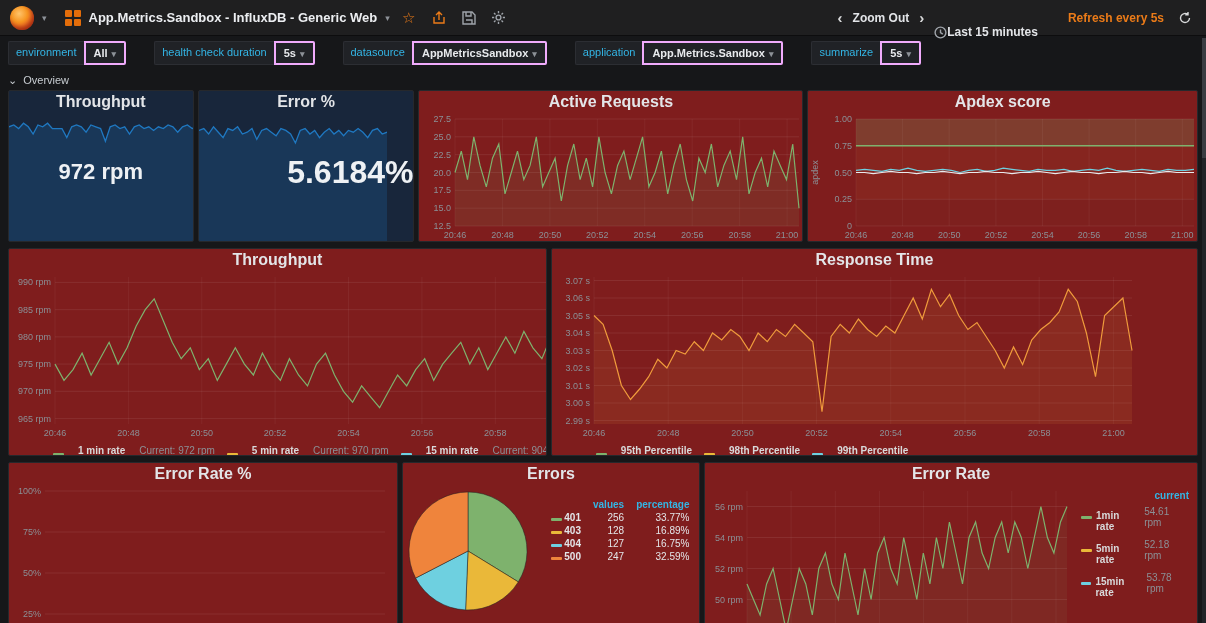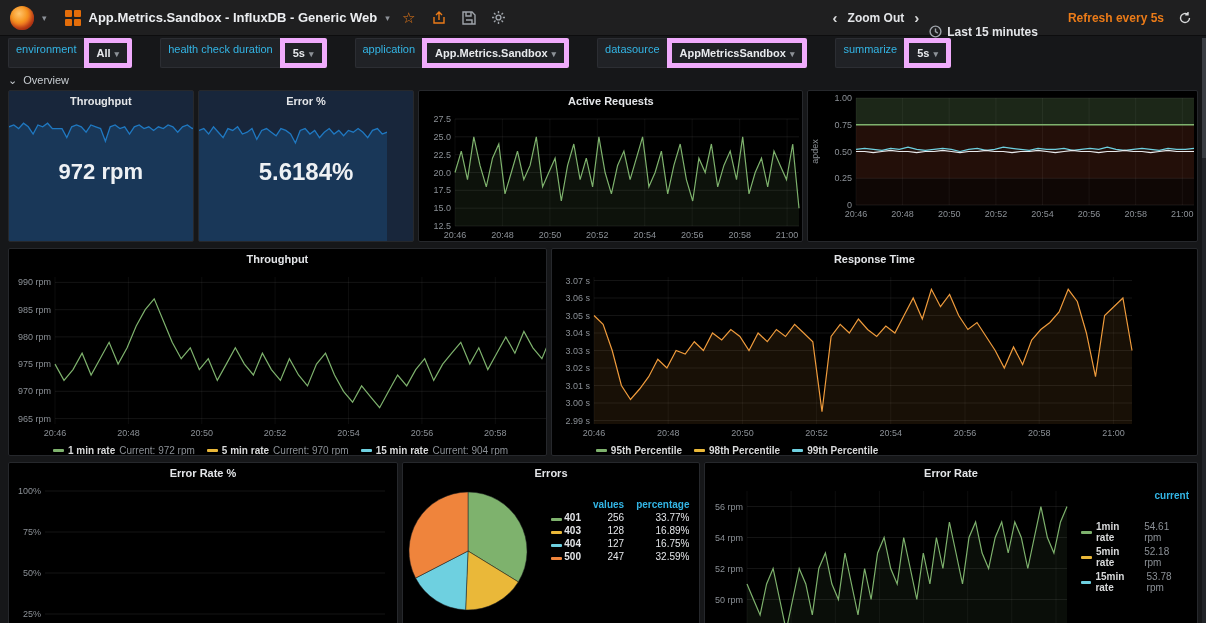--- a/index.html
+++ b/index.html
@@ -28,7 +28,7 @@
   .nav-right { margin-left:auto; display:flex; align-items:center; gap:10px; white-space:nowrap; }
   .chev { color:#d8d9da; font-weight:bold; font-size:15px; line-height:1; cursor:pointer; }
   .zoom-out { color:#e3e5e8; font-weight:bold; font-size:12px; cursor:pointer; }
-  .time-pick { display:flex; gap:5px; color:#e3e5e8; font-weight:bold; cursor:pointer;margin-top:29px; }
+  .time-pick { display:flex; align-items:center; color:#e3e5e8; font-weight:bold; cursor:pointer;margin-top:29px; }
   .refresh-txt { color:#eb7b18; font-weight:bold; cursor:pointer;padding-left:20px; }
   svg.lineico { stroke:#9fa4aa; fill:none; stroke-width:1.4; }
   

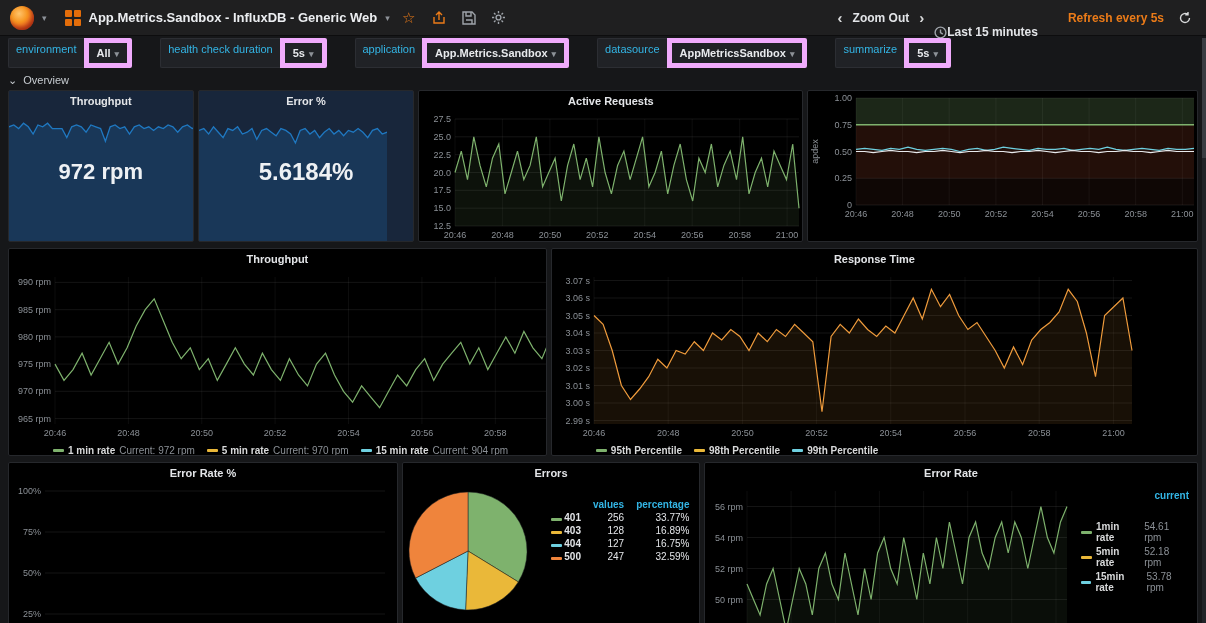--- a/index.html
+++ b/index.html
@@ -40,7 +40,7 @@
   }
   .var-value {
     color:#e8eaed; font-weight:bold; font-size:11px; background:#202226;
-    padding:4px 8px; border:5px solid #f0abfc; border-radius:0 2px 2px 0; white-space:nowrap;
+    padding:4px 8px; border:2px solid #f0abfc; border-radius:0 2px 2px 0; white-space:nowrap;
   }
   .var-value .caret { margin-left:4px; }
   

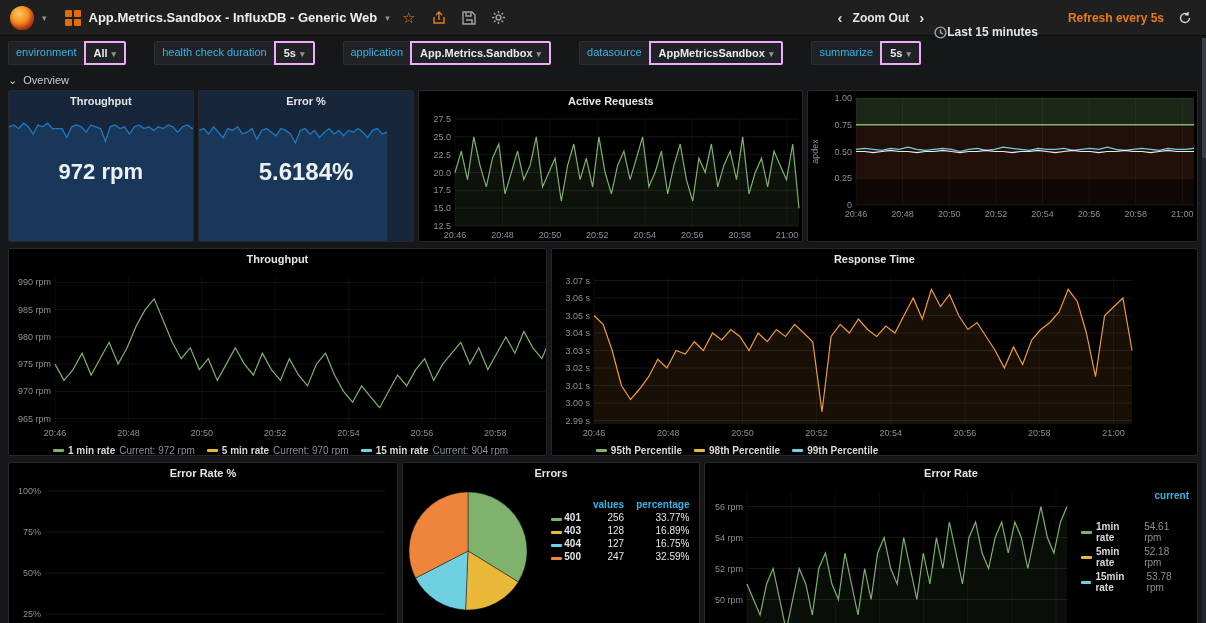--- a/index.html
+++ b/index.html
@@ -149,12 +149,12 @@
     <span class="var-value"><span>5s</span><span class="caret">▾</span></span>
   </span>
   <span class="var-pair">
+    <span class="var-label">datasource</span>
+    <span class="var-value"><span>AppMetricsSandbox</span><span class="caret">▾</span></span>
+  </span>
+  <span class="var-pair">
     <span class="var-label">application</span>
     <span class="var-value"><span>App.Metrics.Sandbox</span><span class="caret">▾</span></span>
-  </span>
-  <span class="var-pair">
-    <span class="var-label">datasource</span>
-    <span class="var-value"><span>AppMetricsSandbox</span><span class="caret">▾</span></span>
   </span>
   <span class="var-pair">
     <span class="var-label">summarize</span>

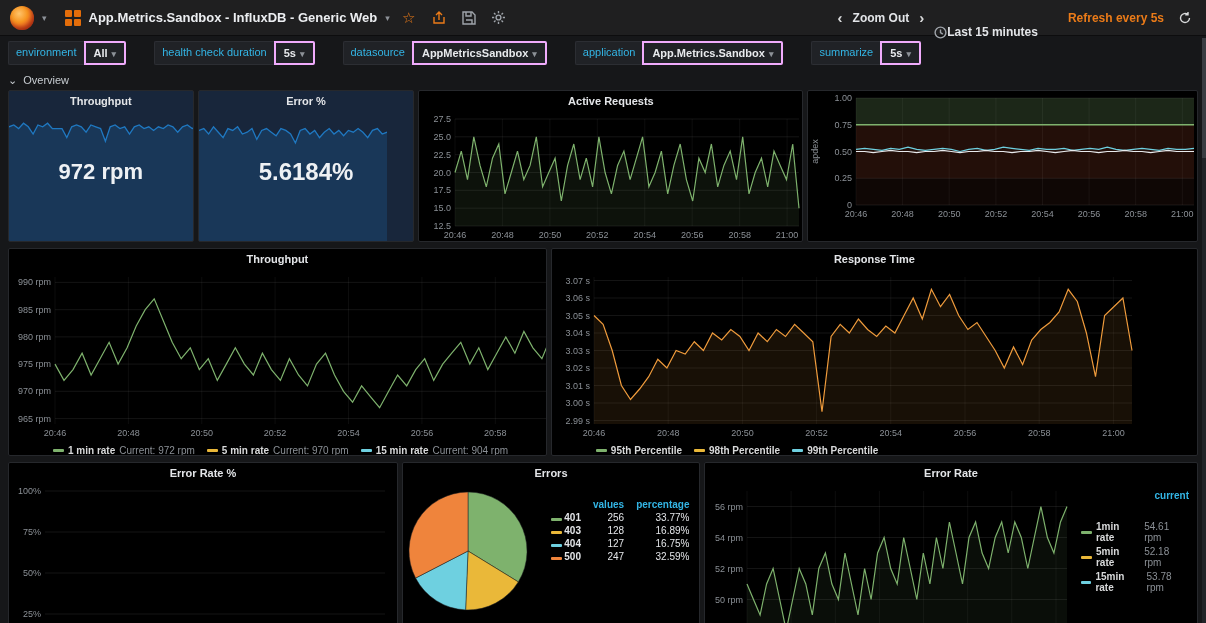--- a/index.html
+++ b/index.html
@@ -52,7 +52,7 @@
     display:flex; flex-direction:column; position:relative; overflow:hidden;
   }
   .panel-title {
-    height:21px; line-height:21px; text-align:center; font-size:11px; font-weight:bold;
+    height:21px; line-height:21px; text-align:center; font-size:16px; font-weight:bold;
     color:#e3e5e8; flex:0 0 auto; cursor:pointer; white-space:nowrap;
   }
   .panel-body { flex:1; display:flex; min-height:0; }

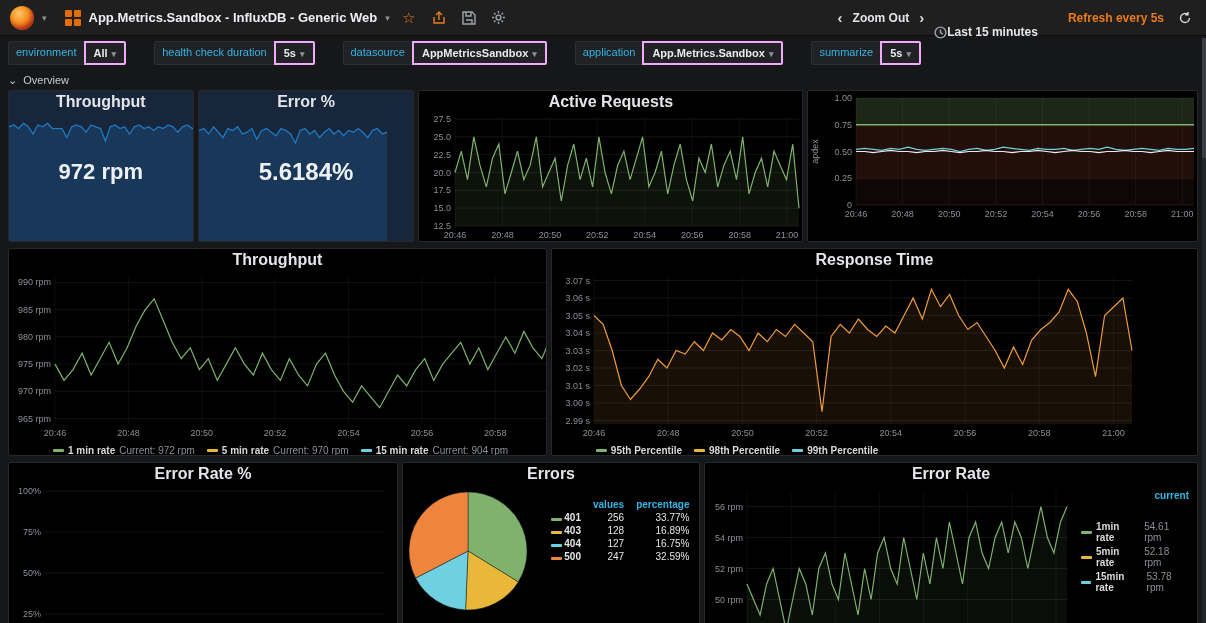--- a/index.html
+++ b/index.html
@@ -48,7 +48,7 @@
   
   .prow { display:flex; gap:4px; padding:0 8px; margin-bottom:6px; }
   .panel {
-    background:#000000; border:1px solid #26282c; border-radius:2px;
+    background:#7f1d1d; border:1px solid #26282c; border-radius:2px;
     display:flex; flex-direction:column; position:relative; overflow:hidden;
   }
   .panel-title {

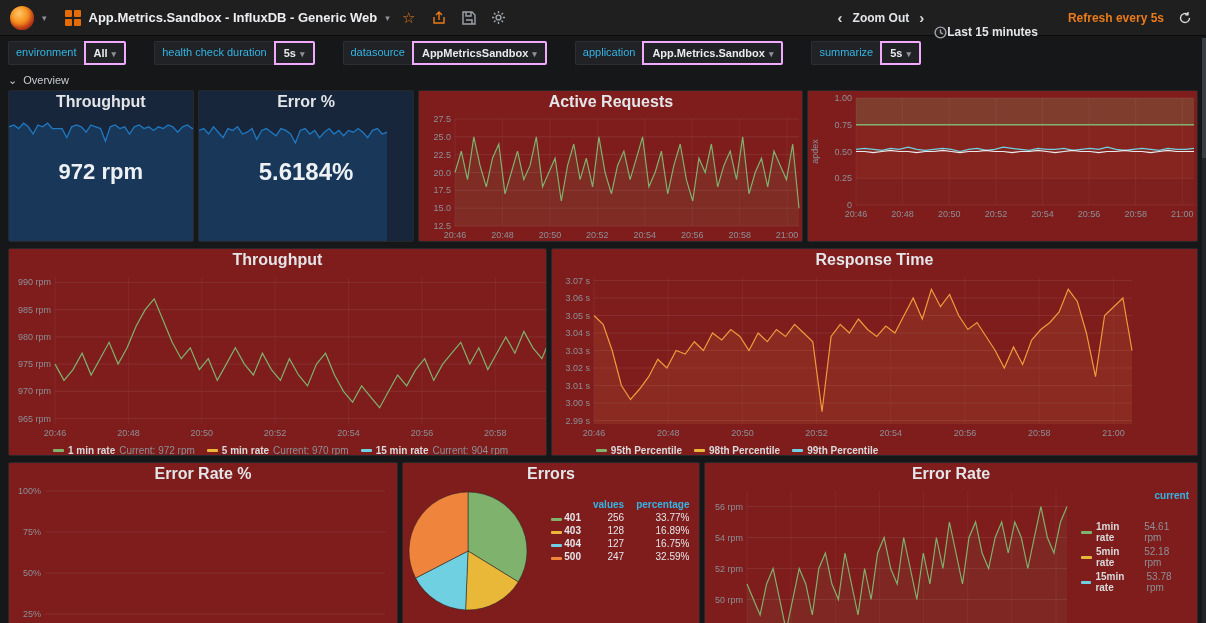--- a/index.html
+++ b/index.html
@@ -224,6 +224,7 @@
       </div>
   </div>
   <div class="panel" style="width:400px;height:152px">
+    <div class="panel-title">Apdex score</div>
     <div class="panel-body">
         <div class="chart"><svg width="398" height="129">
             <rect x="48" y="7.0" width="338" height="26.8" fill="rgba(126,178,109,0.22)"></rect>

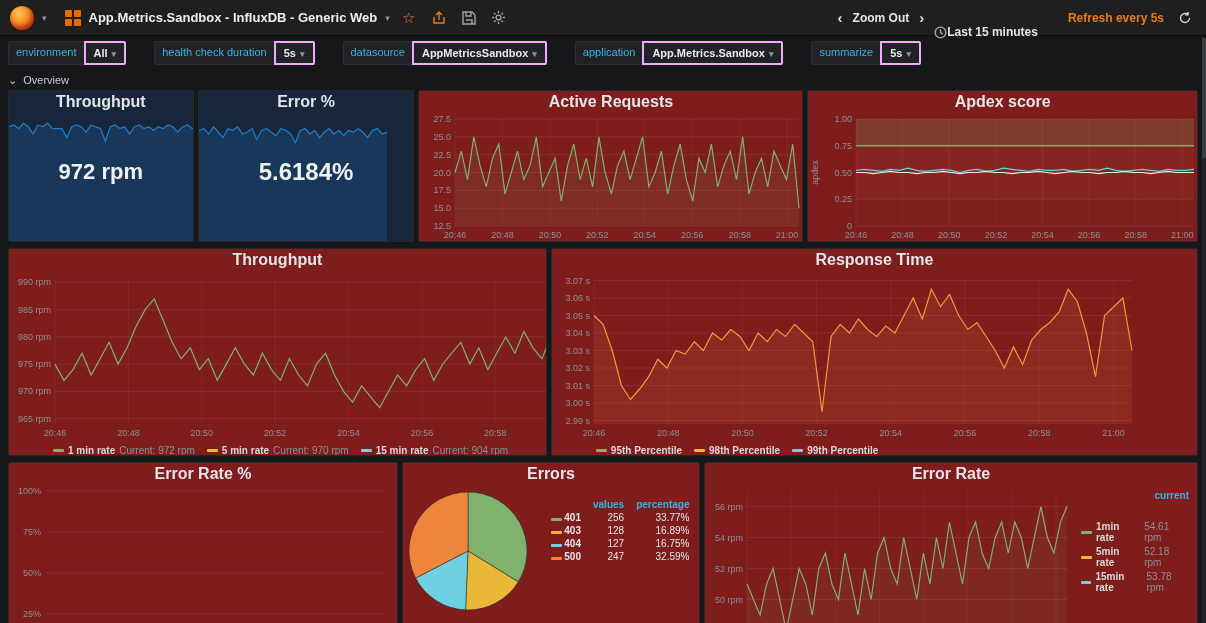--- a/index.html
+++ b/index.html
@@ -67,7 +67,7 @@
     text-align:center; font-weight:bold; color:#eef1f4; z-index:2;
   }
   .stat-lg { font-size:22px; }
-  .stat-md { font-size:24px; }
+  .stat-md { font-size:32px;text-align:right; }
   
   .legend { height:16px; display:flex; align-items:center; gap:12px; padding-left:44px; font-size:10px; overflow:hidden; white-space:nowrap; }
   .legend-item { display:inline-flex; align-items:center; gap:4px; cursor:pointer; }

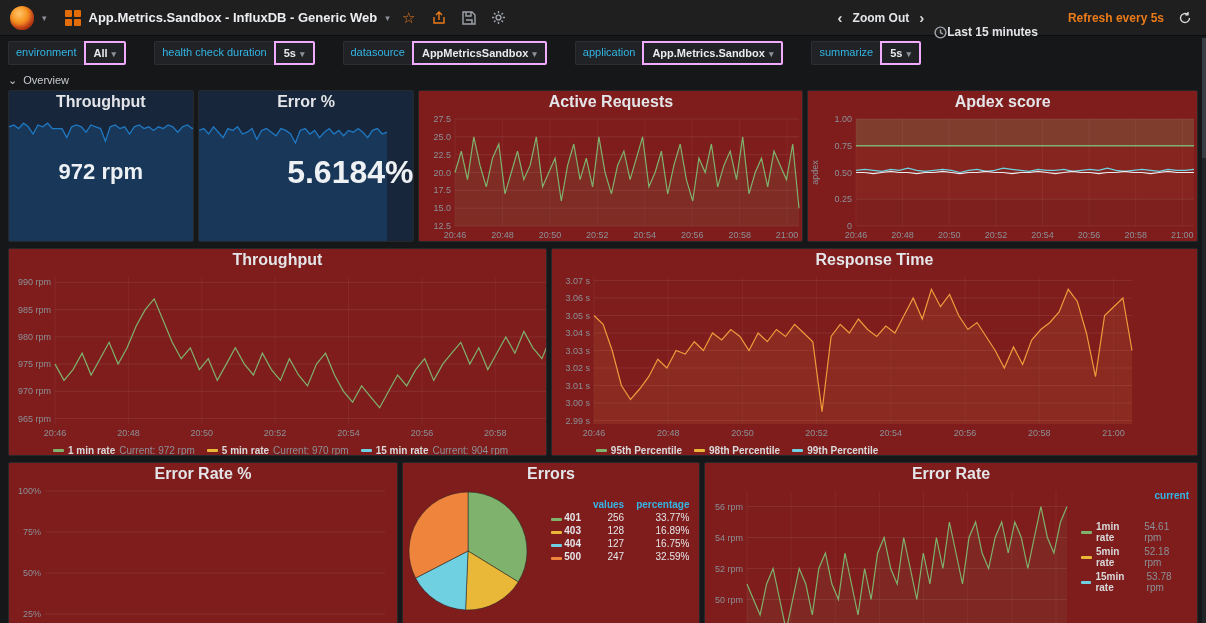--- a/index.html
+++ b/index.html
@@ -70,7 +70,7 @@
   .stat-md { font-size:32px;text-align:right; }
   
   .legend { height:16px; display:flex; align-items:center; gap:12px; padding-left:44px; font-size:10px; overflow:hidden; white-space:nowrap; }
-  .legend-item { display:inline-flex; align-items:center; gap:4px; cursor:pointer; }
+  .legend-item { display:inline-flex; align-items:flex-end; gap:14px; cursor:pointer; }
   .dash { display:inline-block; width:11px; height:3px; border-radius:1px; }
   .legend .l { color:#d8d9da; font-weight:bold; }
   .legend .x { color:#8b9096; }

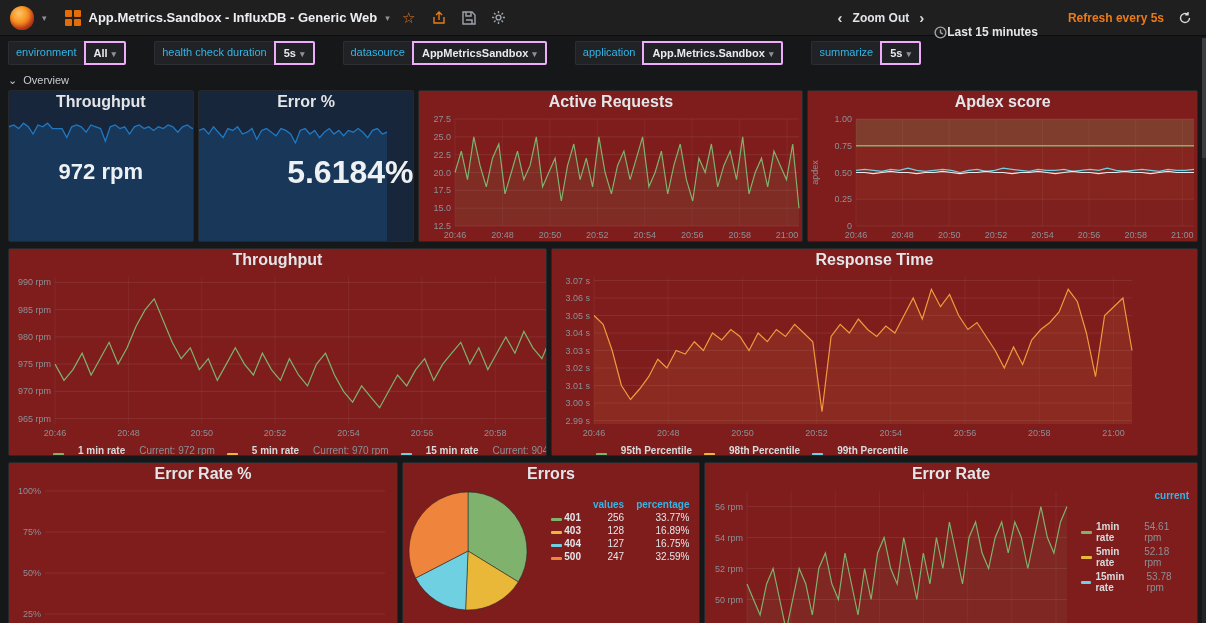--- a/index.html
+++ b/index.html
@@ -75,7 +75,7 @@
   .legend .l { color:#d8d9da; font-weight:bold; }
   .legend .x { color:#8b9096; }
   .legend-right { flex:0 0 118px; padding:6px 8px 0 2px; font-size:10px; }
-  .lr-head { text-align:right; color:#33b5e5; font-weight:bold; margin-bottom:20px; }
+  .lr-head { text-align:right; color:#33b5e5; font-weight:bold; margin-bottom:1px; }
   .lr-item { display:flex; align-items:center; gap:4px; margin-bottom:3px; cursor:pointer; }
   .lr-item .l { color:#d8d9da; font-weight:bold; }
   .lr-item .v { margin-left:auto; color:#8b9096; }

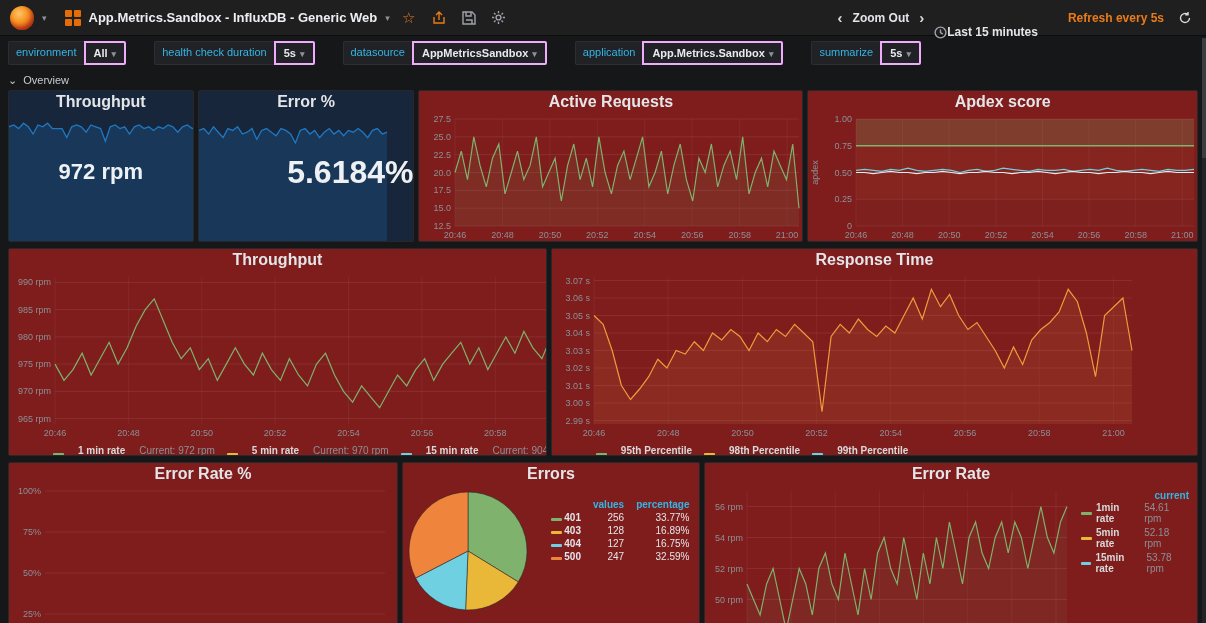--- a/index.html
+++ b/index.html
@@ -77,7 +77,7 @@
   .legend-right { flex:0 0 118px; padding:6px 8px 0 2px; font-size:10px; }
   .lr-head { text-align:right; color:#33b5e5; font-weight:bold; margin-bottom:1px; }
   .lr-item { display:flex; align-items:center; gap:4px; margin-bottom:3px; cursor:pointer; }
-  .lr-item .l { color:#d8d9da; font-weight:bold; }
+  .lr-item .l { color:#d8d9da; font-weight:bold;margin-top:8px; }
   .lr-item .v { margin-left:auto; color:#8b9096; }
   
   .pie-wrap { display:flex; align-items:flex-start; justify-content:center; gap:16px; padding-top:6px; width:100%; }

